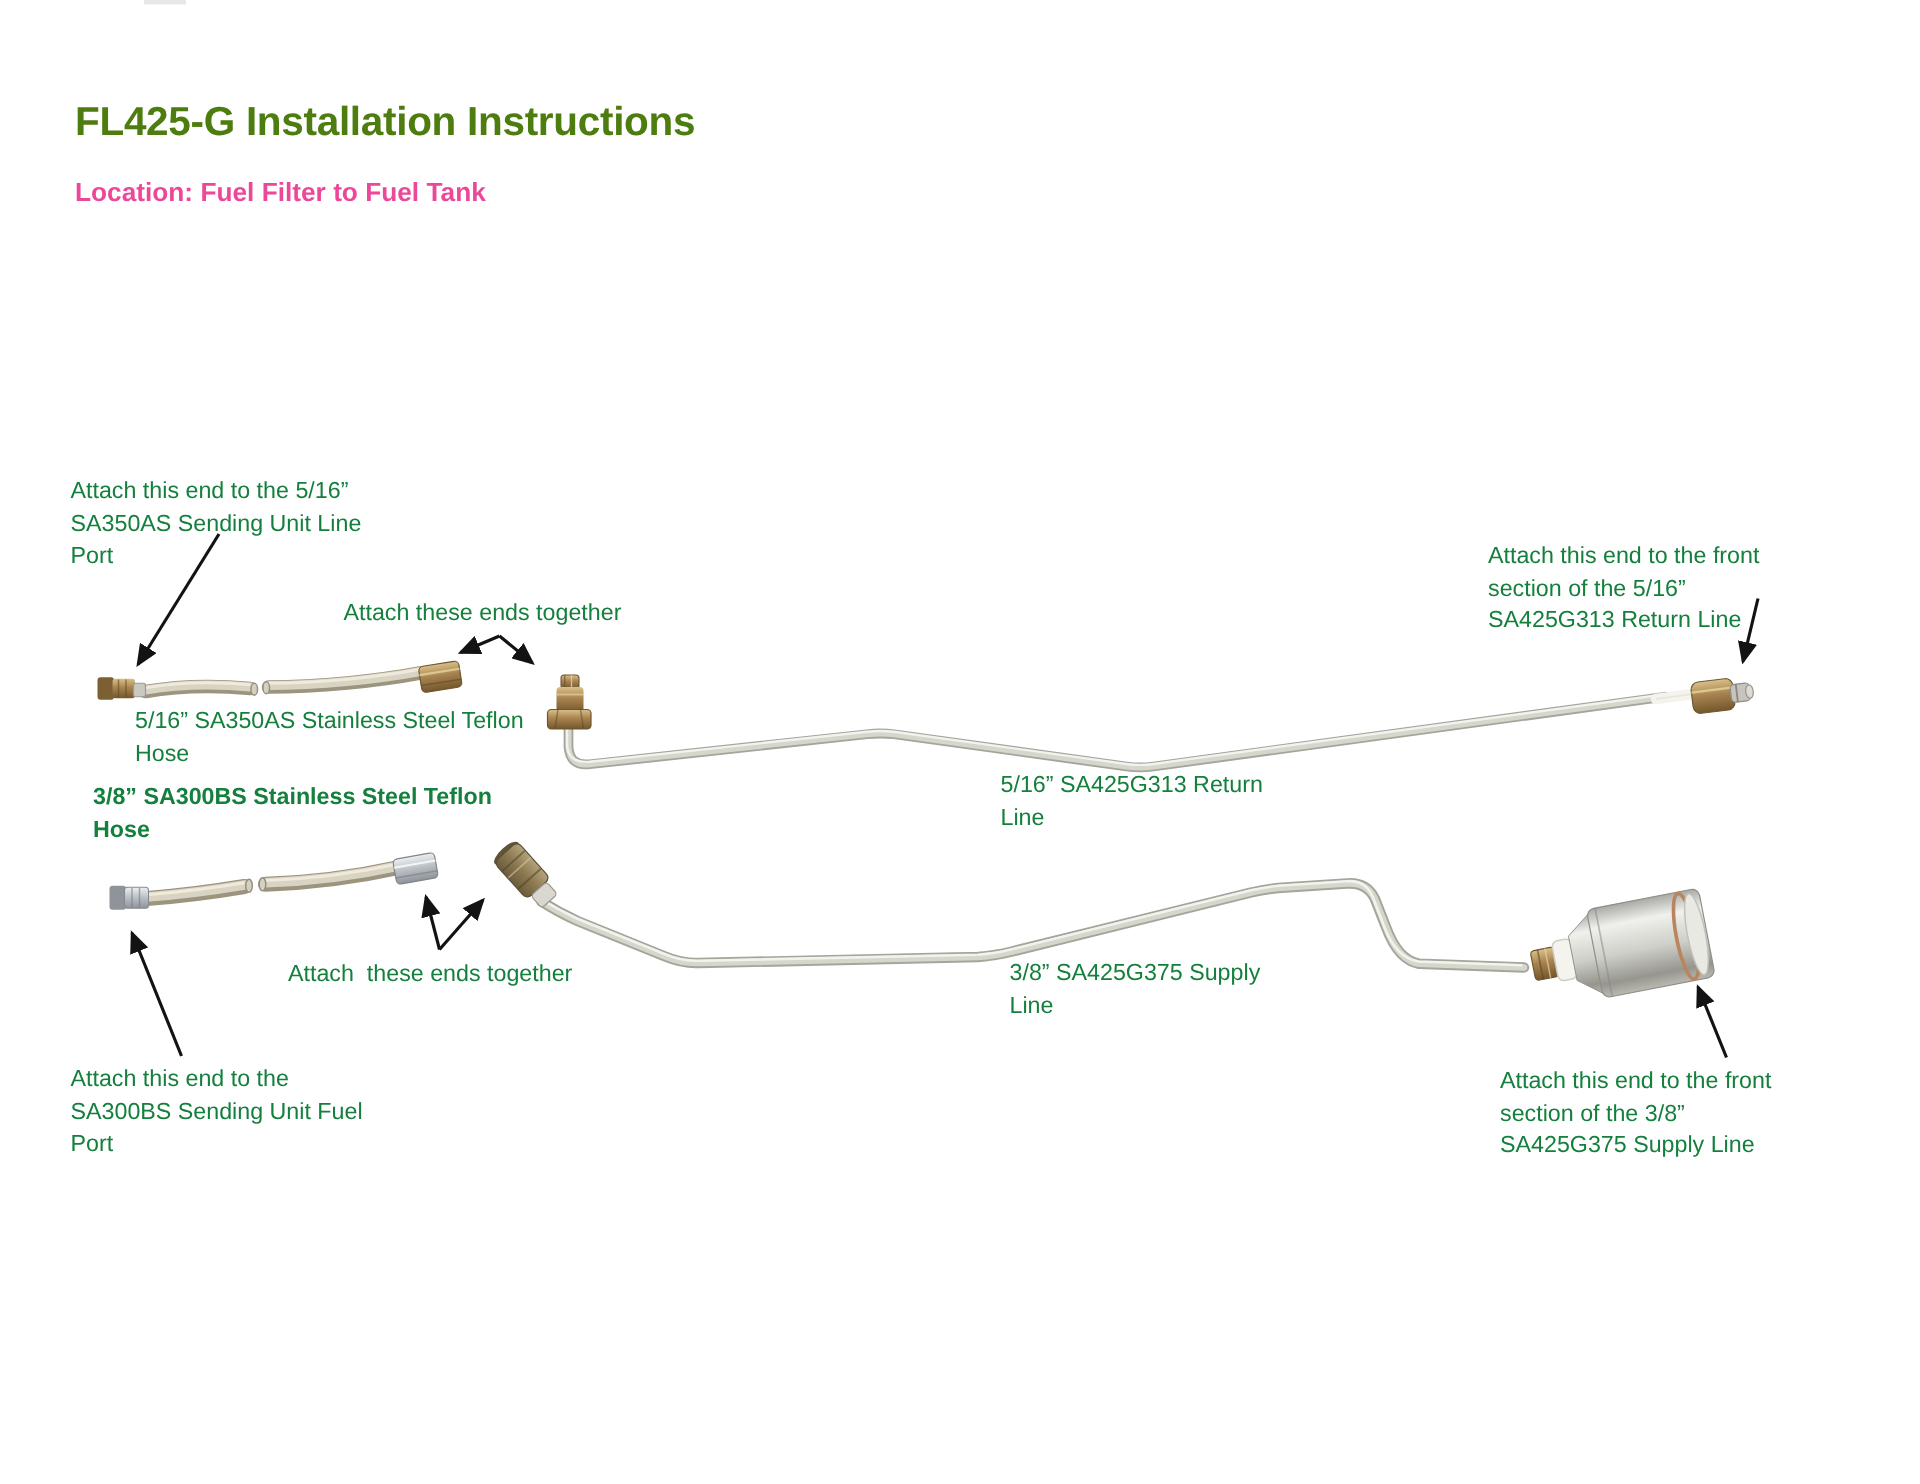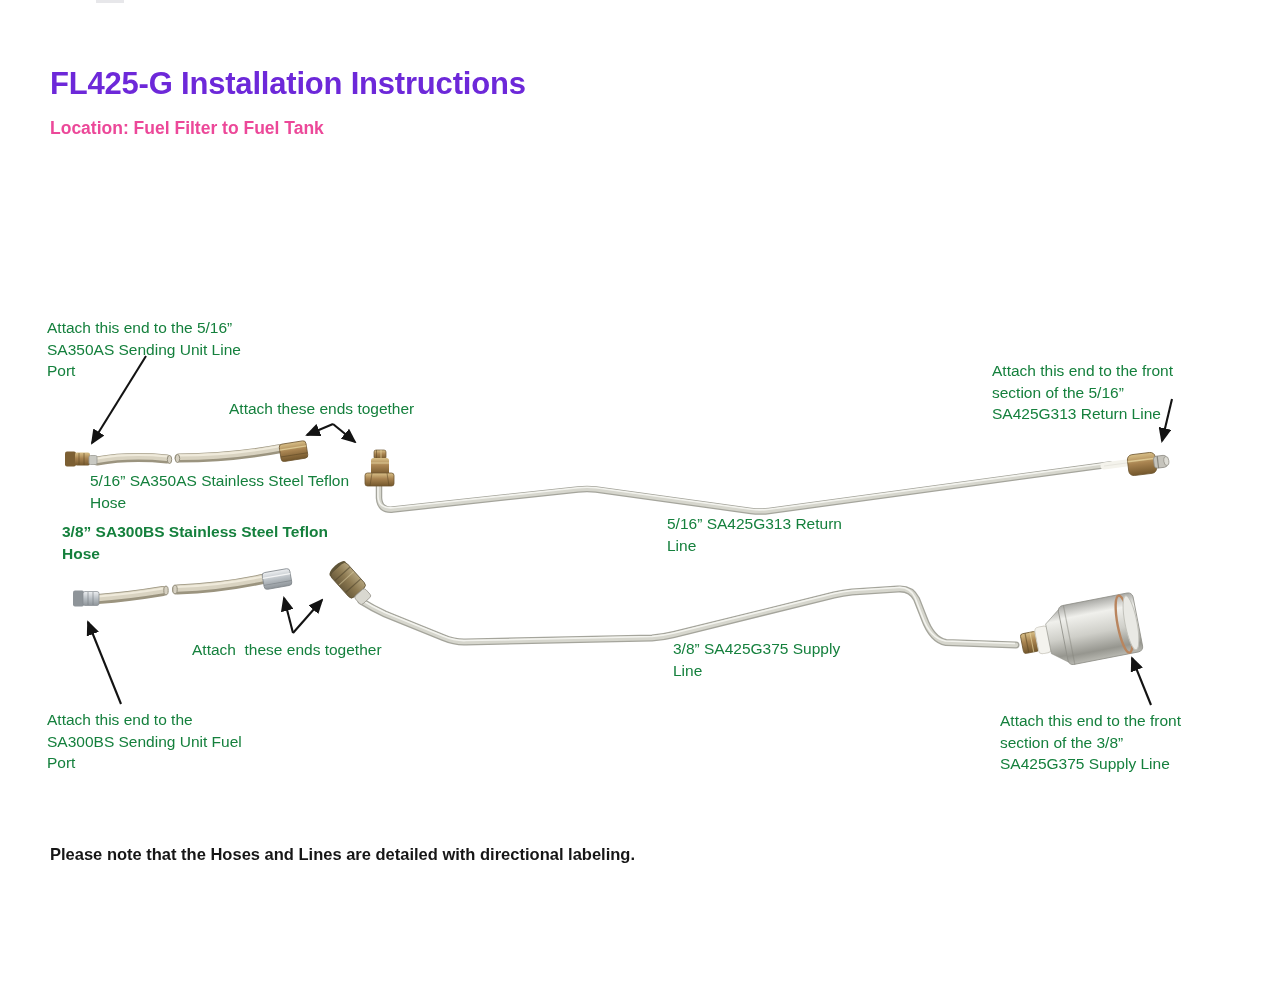--- a/index.html
+++ b/index.html
@@ -8,7 +8,7 @@
     font-family:"Liberation Sans",sans-serif;color:#1b1b1b;
   }
   .abs{position:absolute;}
-  .title{font-size:31px;font-weight:bold;letter-spacing:-0.2px;color:#6d28d9;}
+  .title{font-size:27px;font-weight:bold;letter-spacing:-0.2px;color:#4d7c0f;}
   .subhead{font-size:17.5px;font-weight:bold;color:#ec4899;}
   .callout{font-size:15.5px;line-height:21.5px;white-space:pre-wrap;color:#15803d;}
   .footer-line{font-size:16.5px;font-weight:bold;line-height:22px;white-space:pre-wrap;color:#161616;}

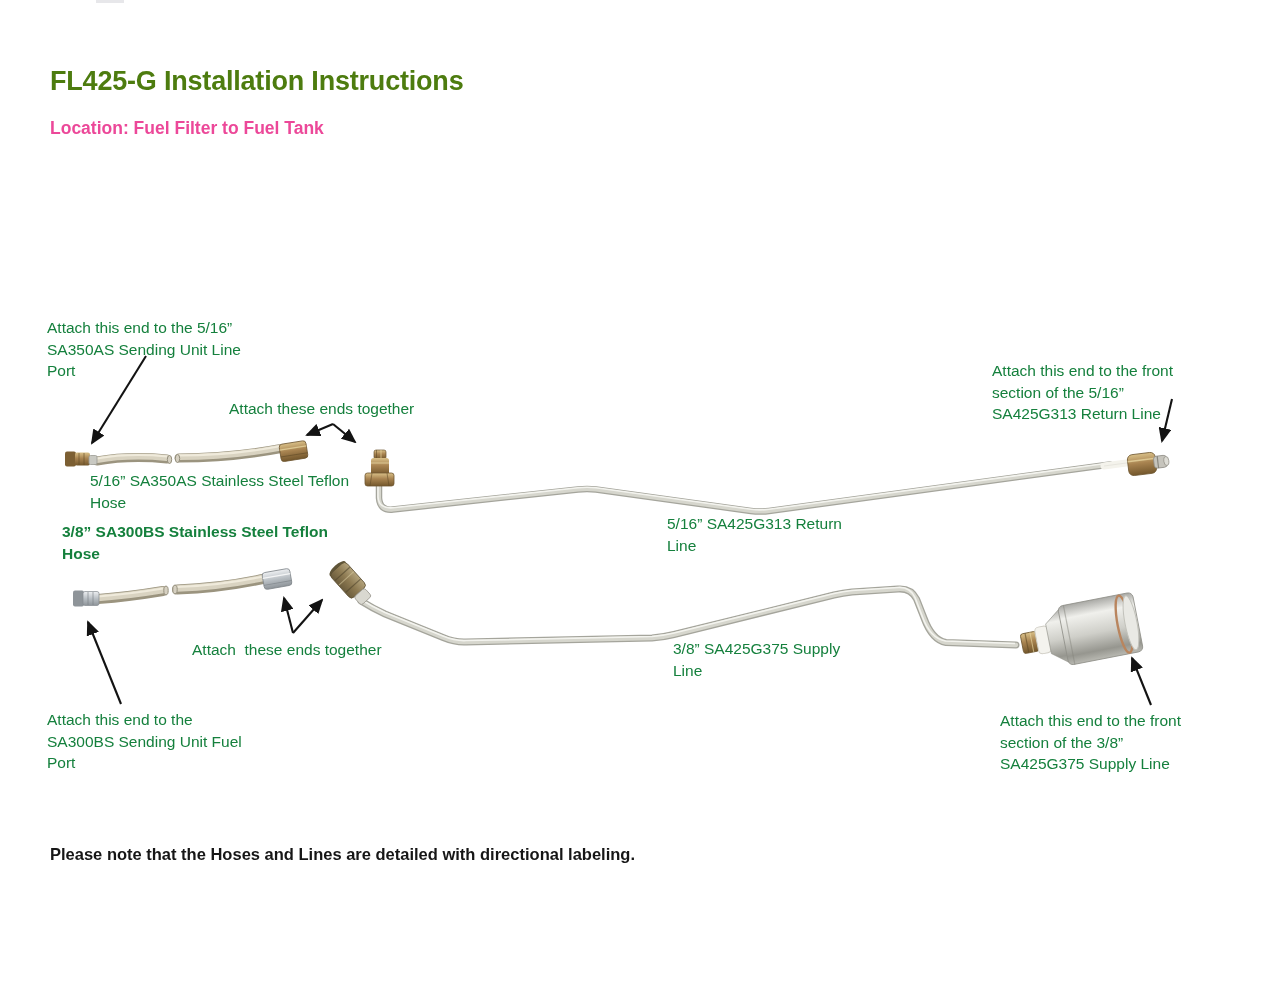--- a/index.html
+++ b/index.html
@@ -194,7 +194,6 @@
 section of the 3/8”
 SA425G375 Supply Line</div>
 
-  <div class="abs footer-line" style="left:50px;top:843px;">Please note that the Hoses and Lines are detailed with directional labeling.</div>
 </div>
 
 </body></html>

